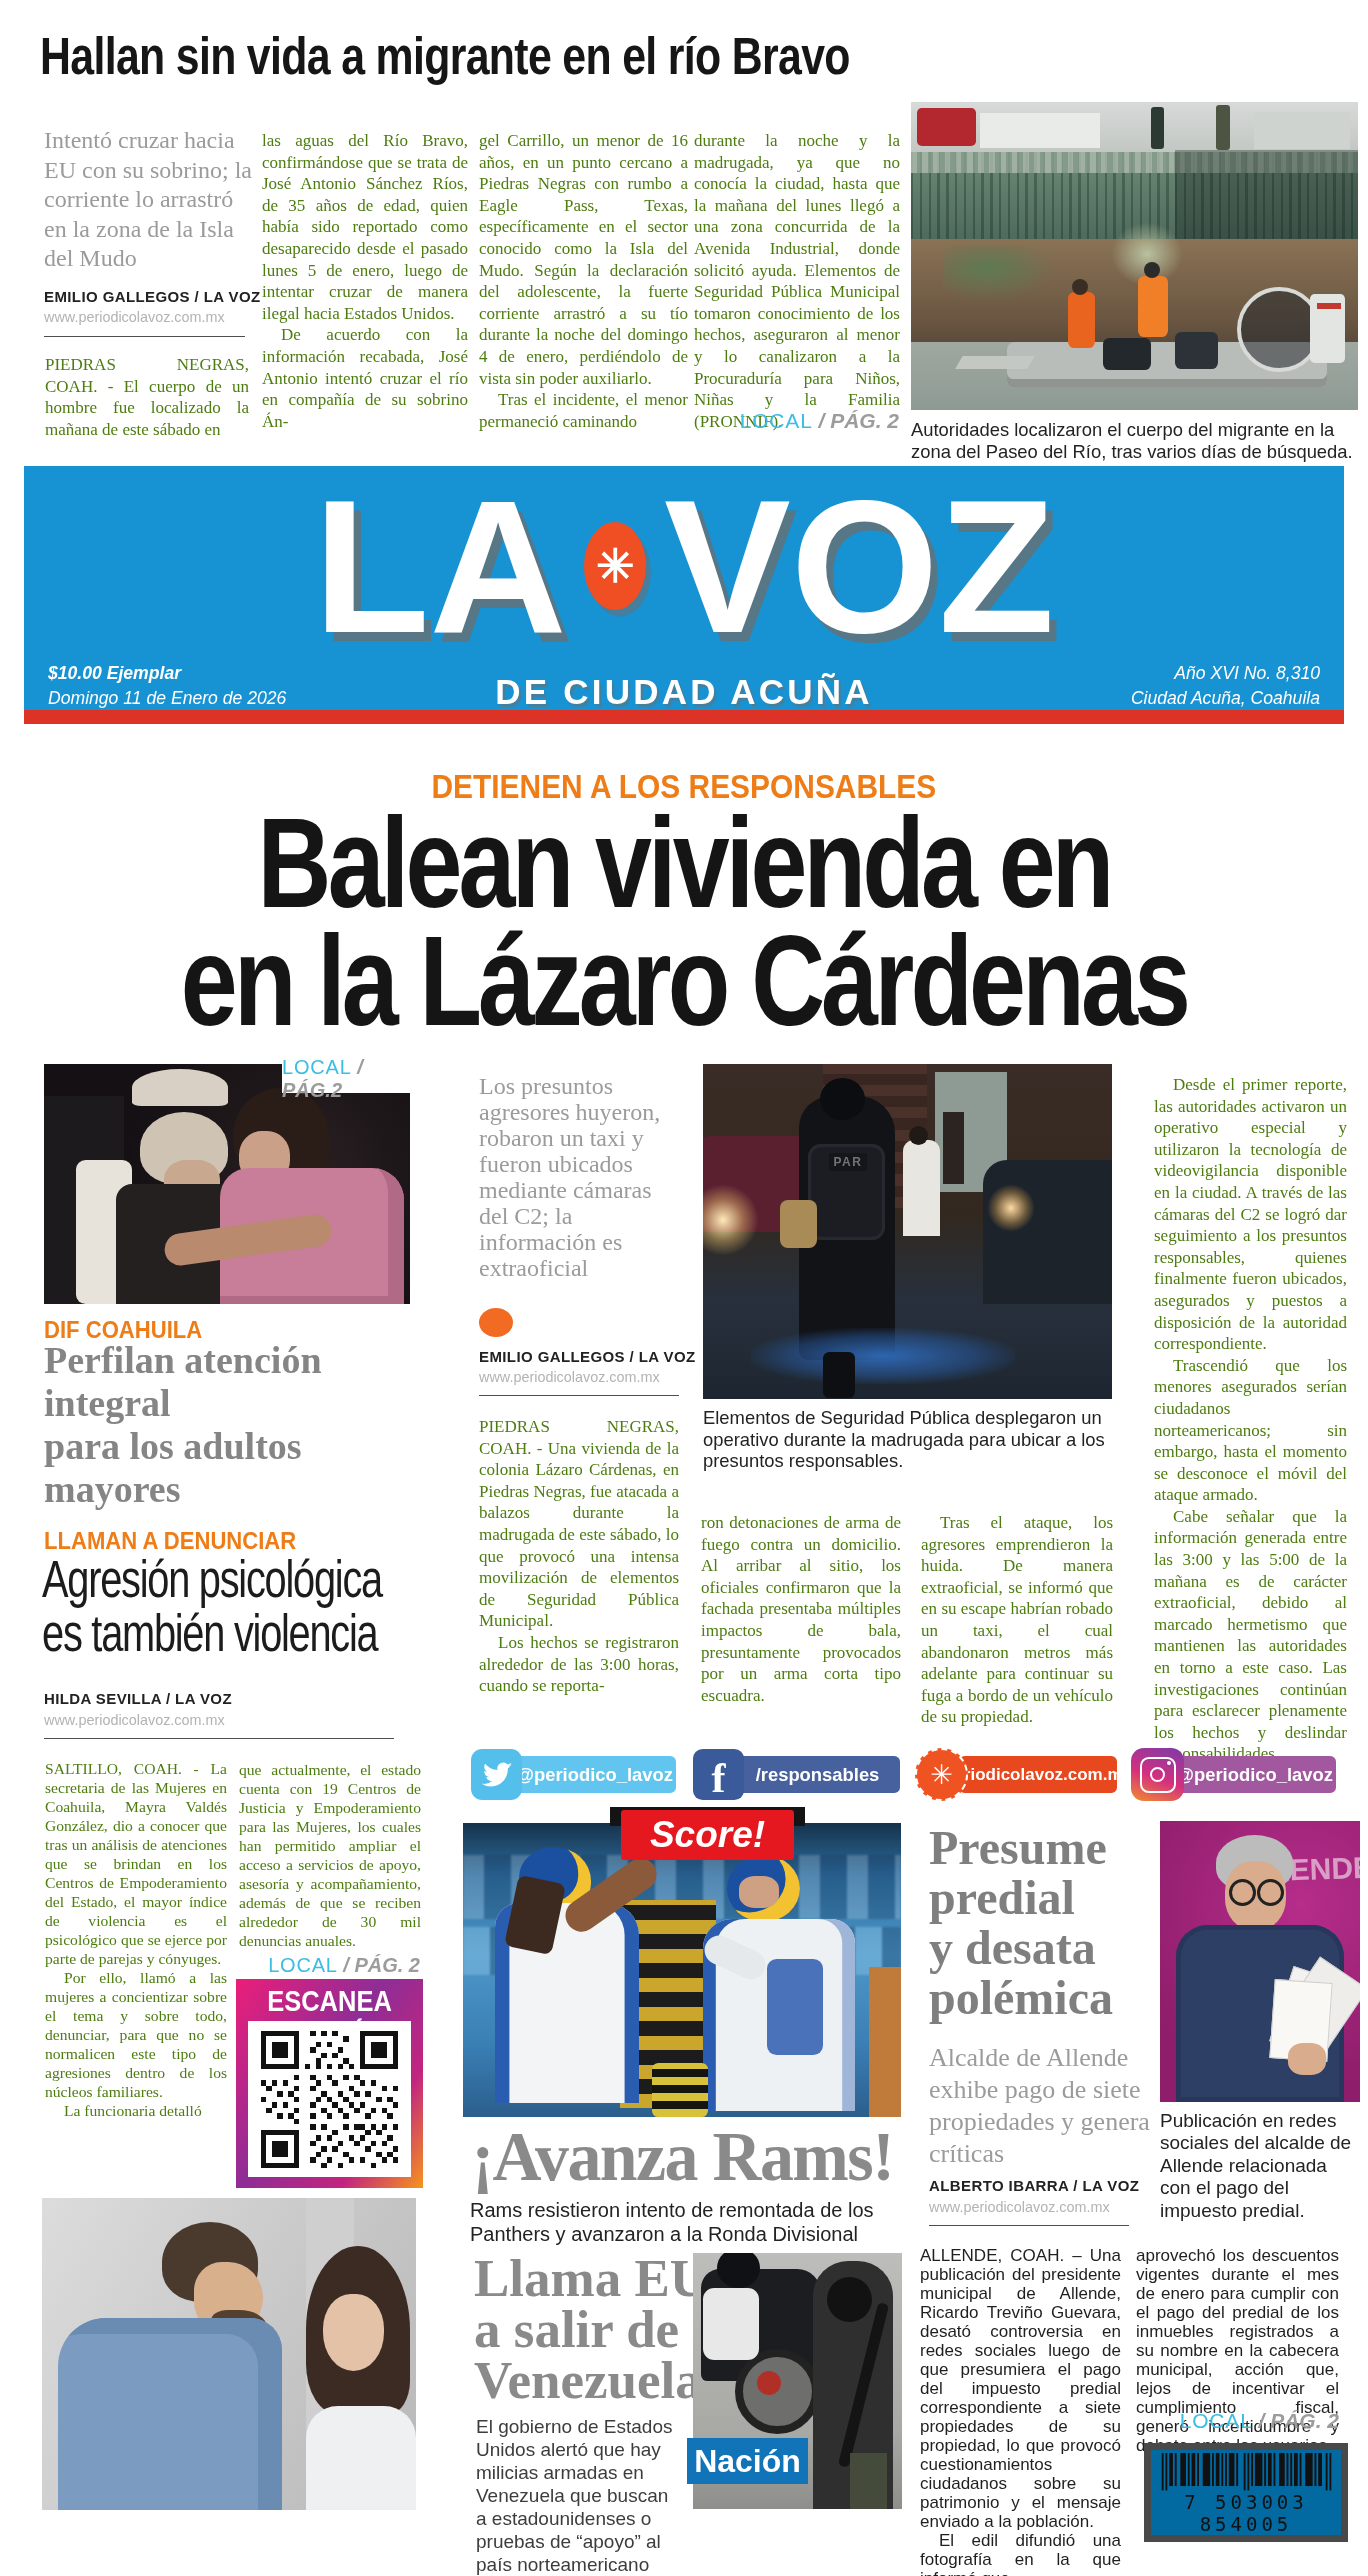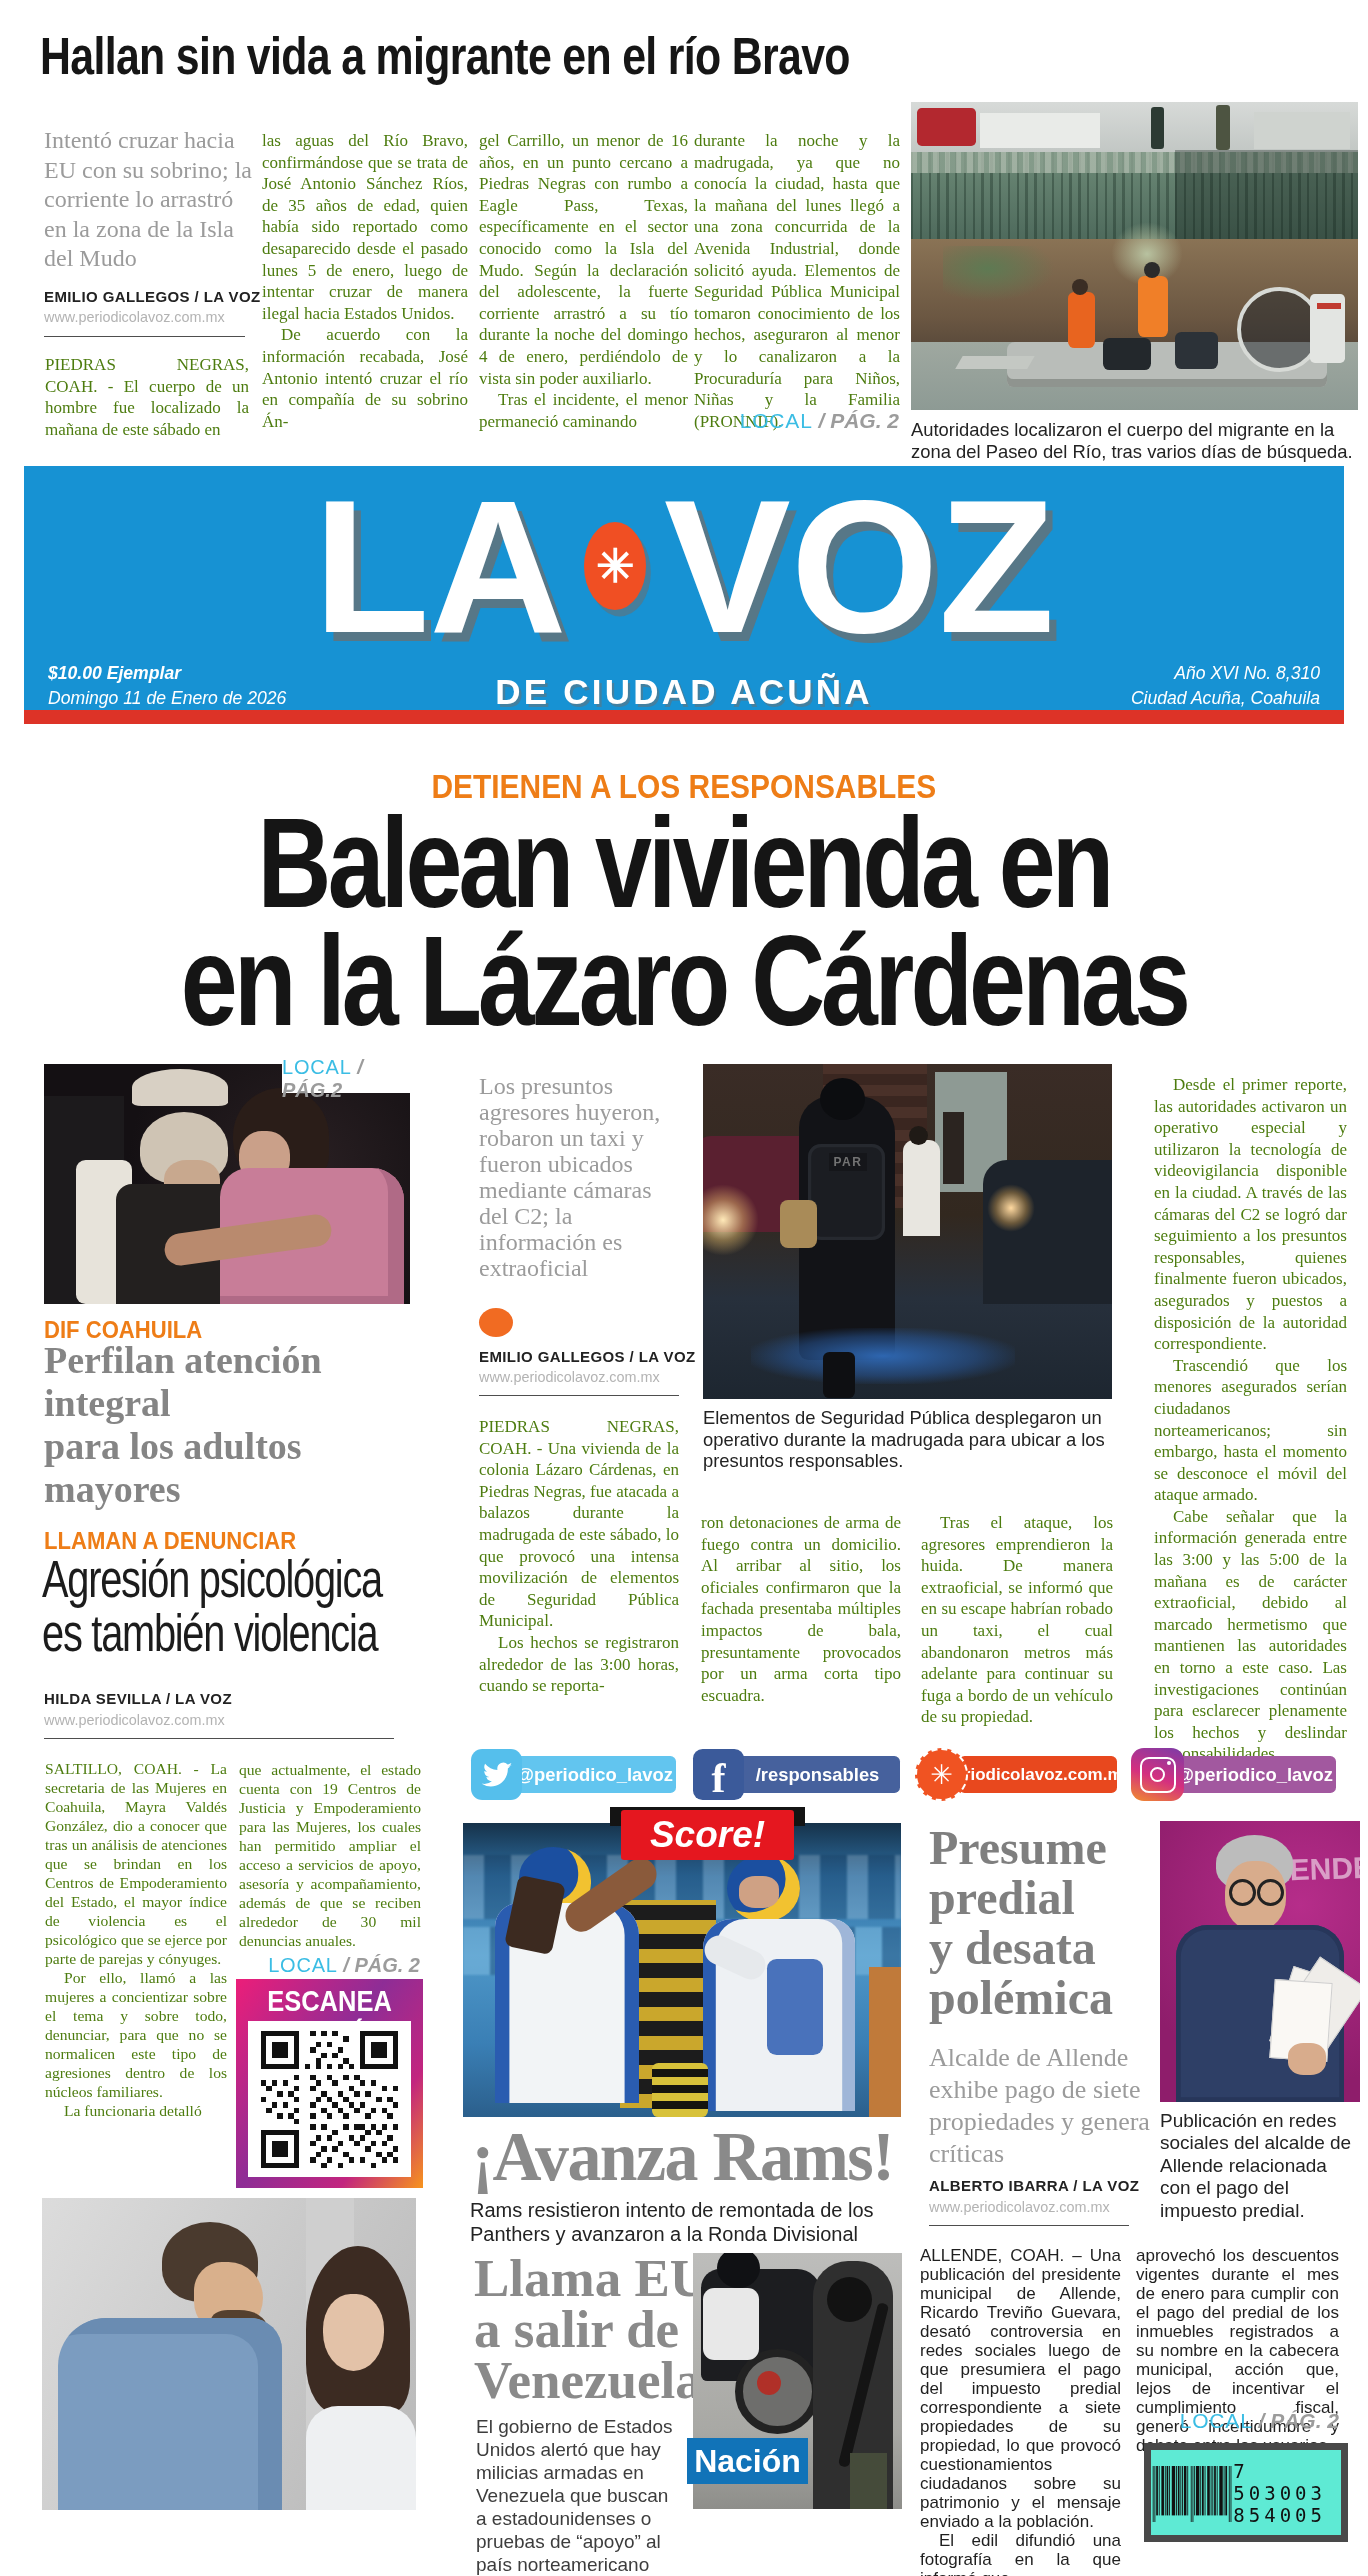--- a/index.html
+++ b/index.html
@@ -393,7 +393,7 @@
   </div>
 
   <div class="abs" style="left:1144px;top:2443px;width:204px;height:99px;background:#494949;padding:0;box-sizing:border-box;">
-    <div style="position:absolute;left:7.2px;top:7.2px;right:7.2px;bottom:7.2px;background:#5eead4;display:flex;flex-direction:row;align-items:center;justify-content:flex-start;">
+    <div style="position:absolute;left:7.2px;top:7.2px;right:7.2px;bottom:7.2px;background:#0369a1;display:flex;flex-direction:column;align-items:center;justify-content:flex-start;text-align:center;">
       <svg width="177" height="56" viewBox="0 0 95 34" preserveAspectRatio="none" style="margin-top:3.2px;">
         <g fill="#111">
           <rect x="2" y="0" width="1" height="34"></rect>

